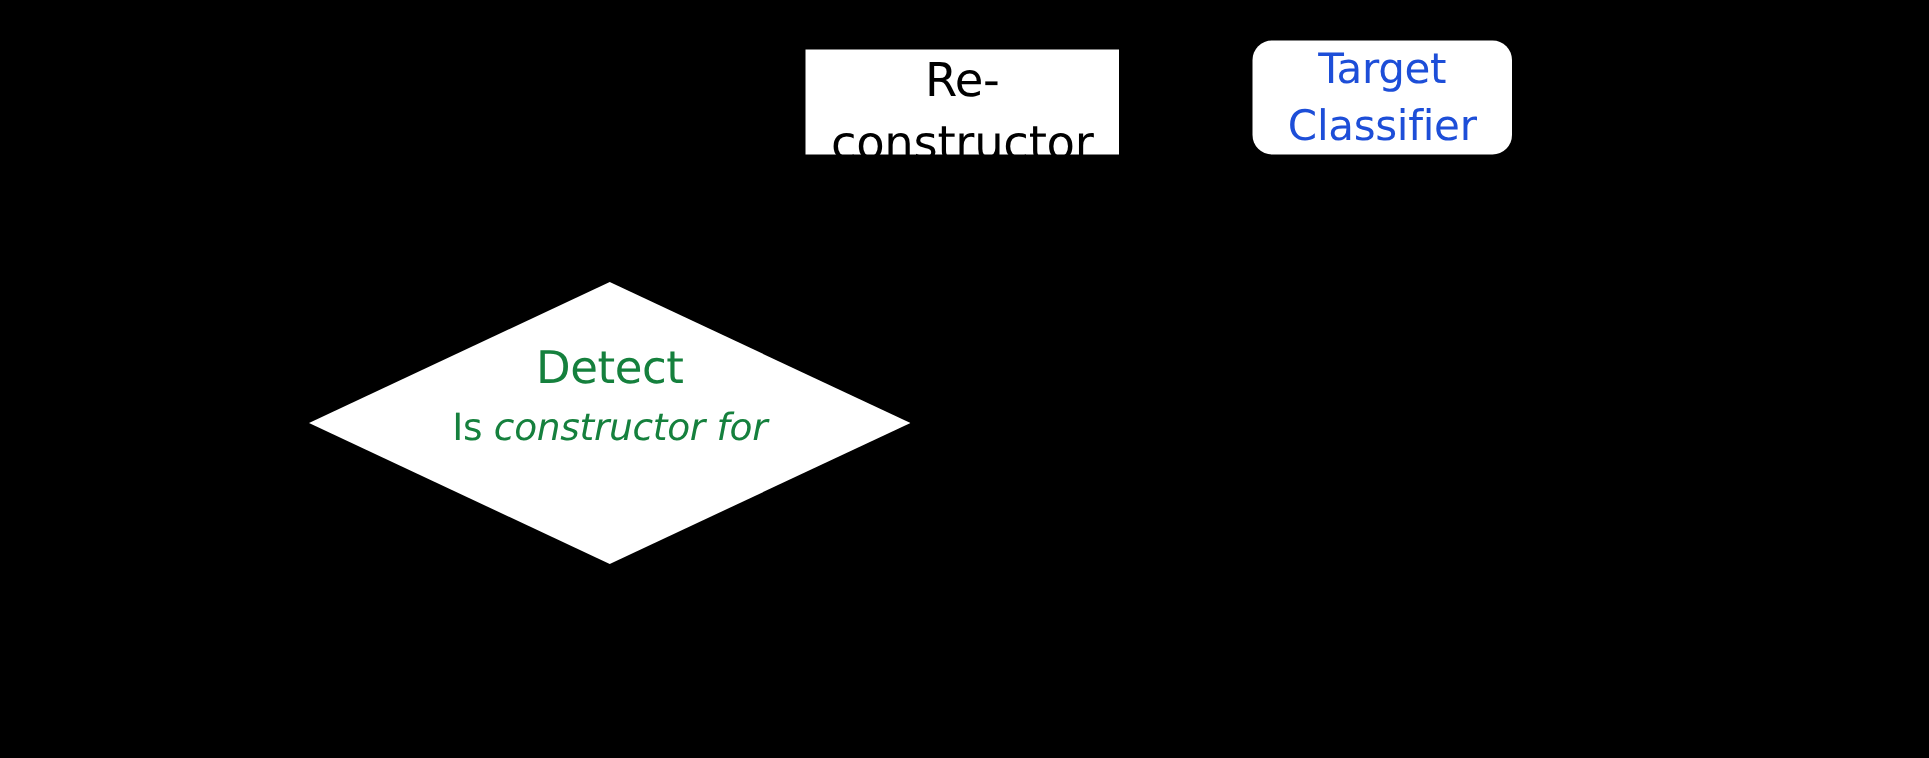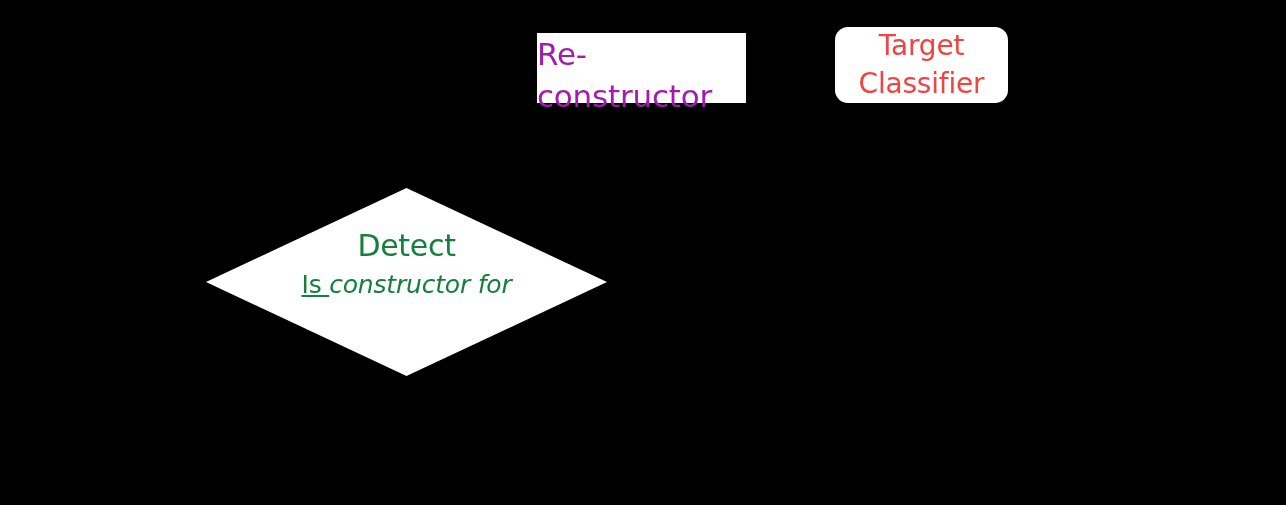--- a/index.html
+++ b/index.html
@@ -34,8 +34,8 @@
     left: 0;
     top: 0;
     width: 100%;
-    text-align: left;
-    color: #a21caf;
+    text-align: center;
+    color: #000000;
     font-size: 31px;
     line-height: 42px;
     letter-spacing: -0.2px;

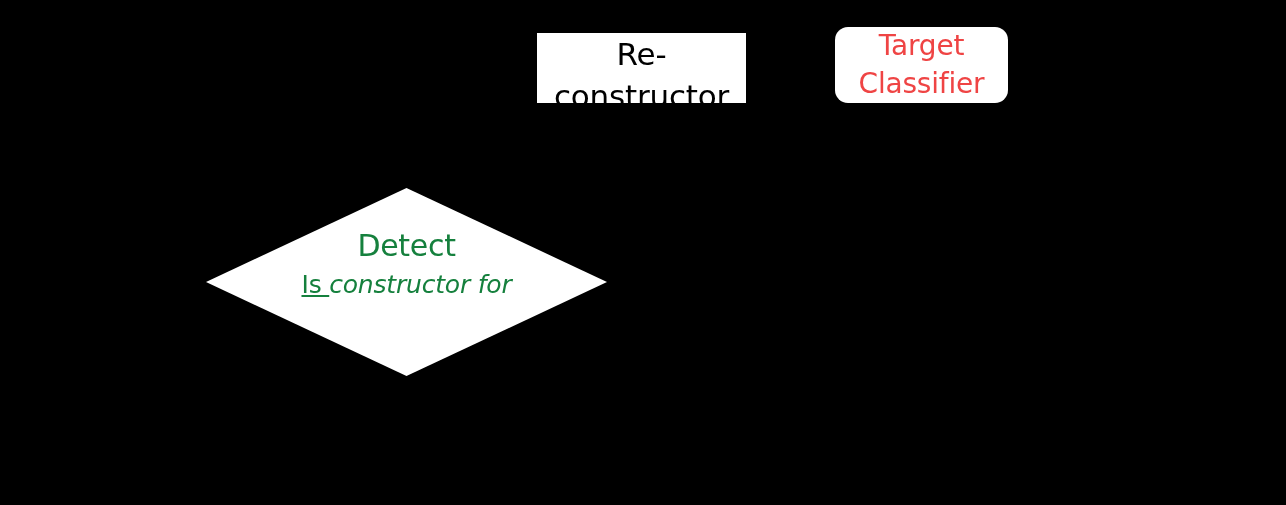--- a/index.html
+++ b/index.html
@@ -61,7 +61,7 @@
     flex-direction: column;
     align-items: center;
     justify-content: center;
-    color: #ef4444;
+    color: #1d4ed8;
     font-size: 28px;
     line-height: 38px;
     letter-spacing: -0.2px;

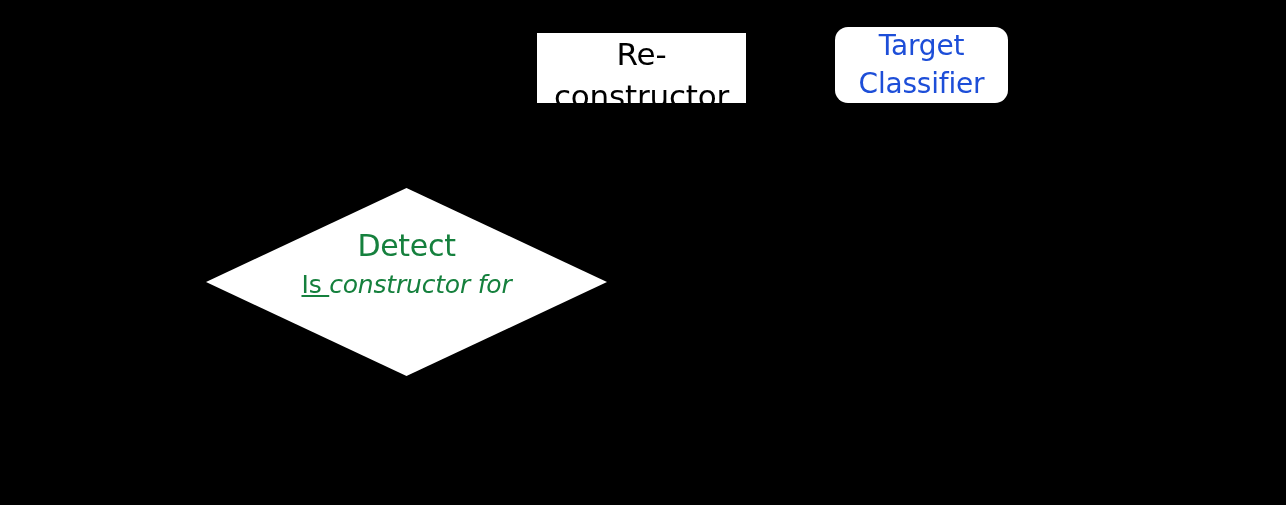--- a/index.html
+++ b/index.html
@@ -110,7 +110,6 @@
   }
   .diamond-sub .lead {
     font-style: normal;
-    text-decoration: underline;
   }
   .diamond-sub .emph {
     font-style: italic;

